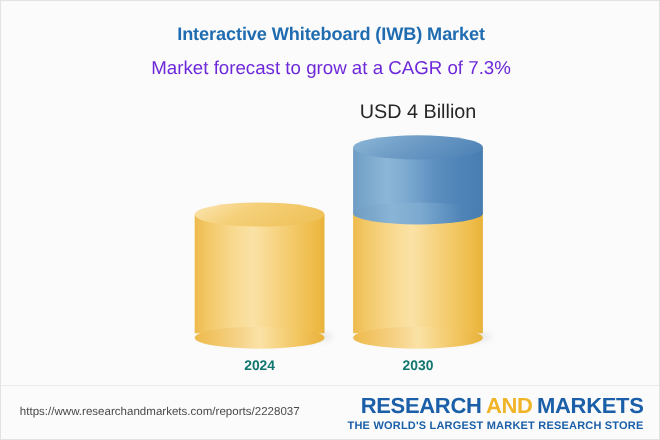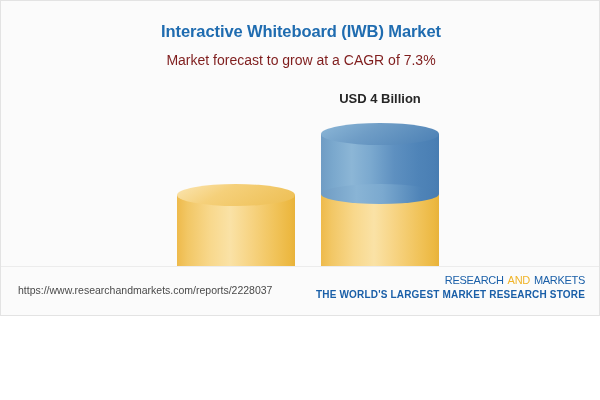--- a/index.html
+++ b/index.html
@@ -17,7 +17,7 @@
   .card {
     position: relative;
     width: 600px;
-    height: 316px;
+    height: 400px;
     box-sizing: border-box;
     background: #fbfbfb;
     border: 1px solid #e3e3e3;

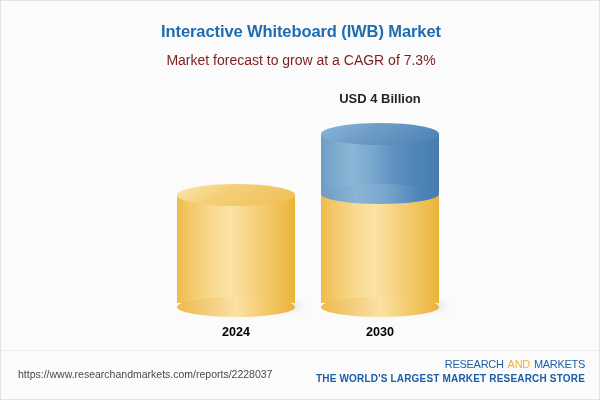--- a/index.html
+++ b/index.html
@@ -42,9 +42,9 @@
   .subtitle {
     margin: 0;
     padding-top: 11px;
-    font-size: 14px;
+    font-size: 17px;
     font-weight: normal;
-    color: #7f1d1d;
+    color: #6d28d9;
   }
 
   

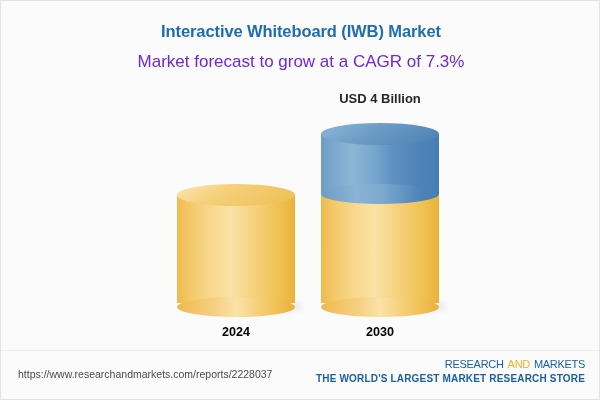--- a/index.html
+++ b/index.html
@@ -66,8 +66,8 @@
     position: absolute;
     width: 100%;
     text-align: center;
-    font-size: 13px;
-    font-weight: bold;
+    font-size: 18px;
+    font-weight: normal;
     color: #262626;
     white-space: nowrap;
   }

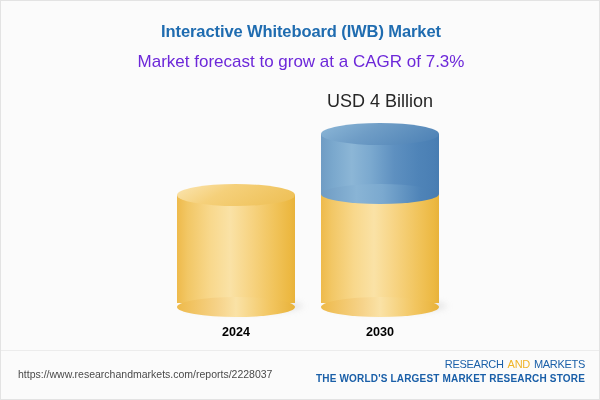--- a/index.html
+++ b/index.html
@@ -79,7 +79,7 @@
     text-align: center;
     font-size: 12.6px;
     font-weight: bold;
-    color: #000000;
+    color: #0f766e;
   }
 
   

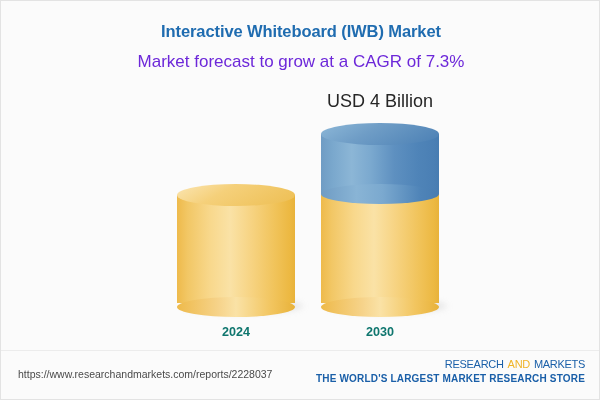--- a/index.html
+++ b/index.html
@@ -175,8 +175,8 @@
     text-align: right;
   }
   .logo-main {
-    font-size: 11px;
-    font-weight: normal;
+    font-size: 20px;
+    font-weight: bold;
     letter-spacing: -0.3px;
     line-height: 1.05;
     white-space: nowrap;

